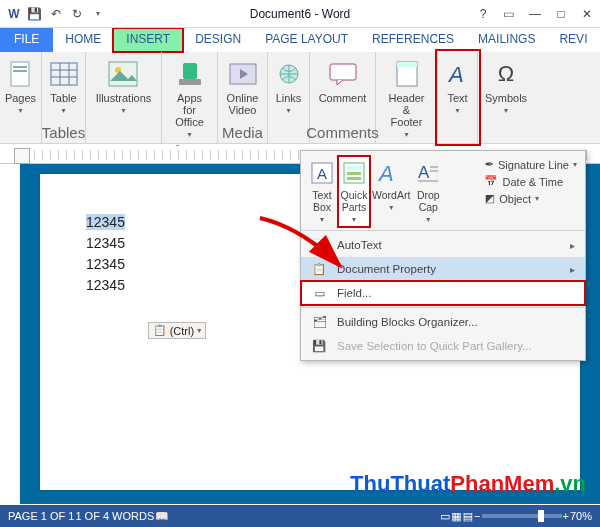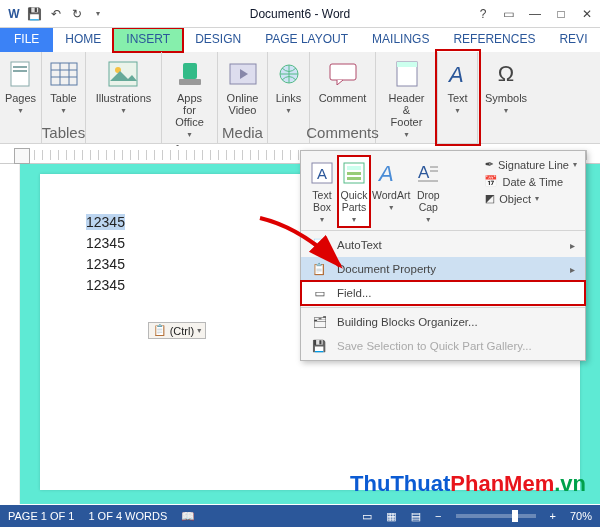--- a/index.html
+++ b/index.html
@@ -99,8 +99,8 @@
   <div class="tab active highlighted">INSERT</div>
   <div class="tab">DESIGN</div>
   <div class="tab">PAGE LAYOUT</div>
+  <div class="tab">REFERENCES</div>
   <div class="tab">MAILINGS</div>
-  <div class="tab">REFERENCES</div>
   <div class="tab">REVI</div>
 </div>
 

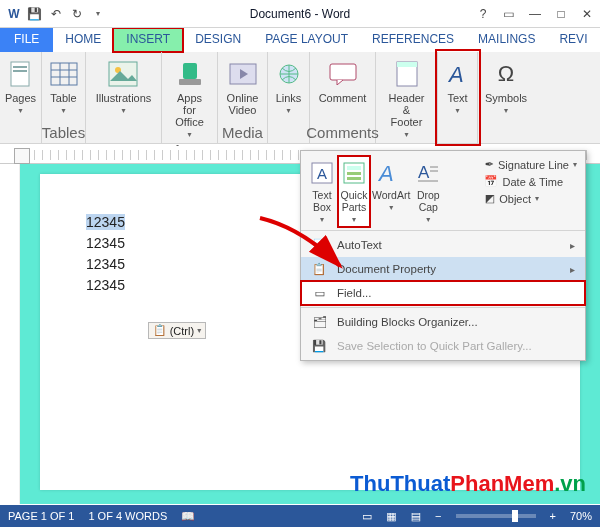--- a/index.html
+++ b/index.html
@@ -32,7 +32,7 @@
 .ruler-h { height: 18px; background: #fff; border-bottom: 1px solid #ccc; position: relative; margin-top: 2px; }
 .ruler-h::before { content:""; position:absolute; left:14px; top:2px; width:14px; height:14px; border:1px solid #aaa; background:#f8f8f8; }
 .ruler-strip { position:absolute; left:34px; right:6px; top:4px; height:10px; background: repeating-linear-gradient(to right, #ccc 0, #ccc 1px, transparent 1px, transparent 8px); }
-.doc-area { position: relative; height: 340px; background: #5eead4; display:flex; }
+.doc-area { position: relative; height: 340px; background: #0369a1; display:flex; }
 .ruler-v { width: 20px; background:#fff; border-right:1px solid #eee; }
 .page { margin: 10px 0 0 20px; width: 540px; height: 316px; background:#fff; box-shadow: 0 0 3px rgba(0,0,0,.15); padding: 38px 0 0 46px; font-size: 14px; color:#222; font-family: Calibri, Arial, sans-serif; position:relative; }
 .page .sel { background:#bcd5f0; }

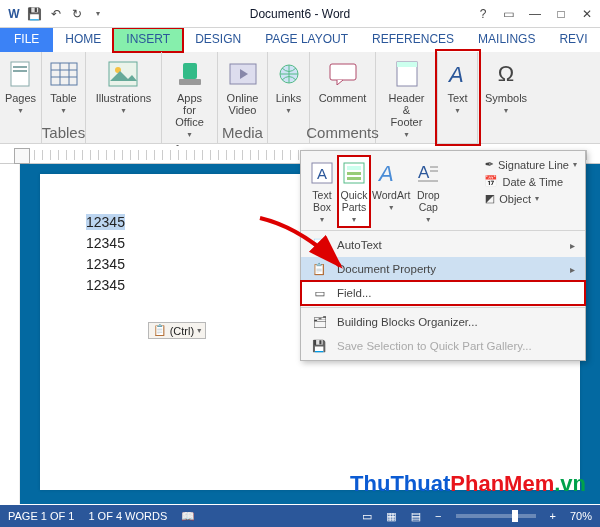--- a/index.html
+++ b/index.html
@@ -60,7 +60,7 @@
 .redarrow { position:absolute; z-index:10; }
 
 
-.statusbar { position:absolute; bottom:0; left:0; right:0; height:22px; background:#2b579a; color:#fff; font-size:11px; display:flex; align-items:center; padding:0 8px; gap:14px; }
+.statusbar { position:absolute; bottom:0; left:0; right:0; height:22px; background:#2b579a; color:#fff; font-size:11px; display:flex; align-items:center; padding:0 8px; gap:1px; }
 .statusbar .spacer { flex:1; }
 .zoom-track { width:80px; height:4px; background:#6a89b8; position:relative; }
 .zoom-track::before { content:""; position:absolute; left:56px; top:-4px; width:6px; height:12px; background:#fff; }

